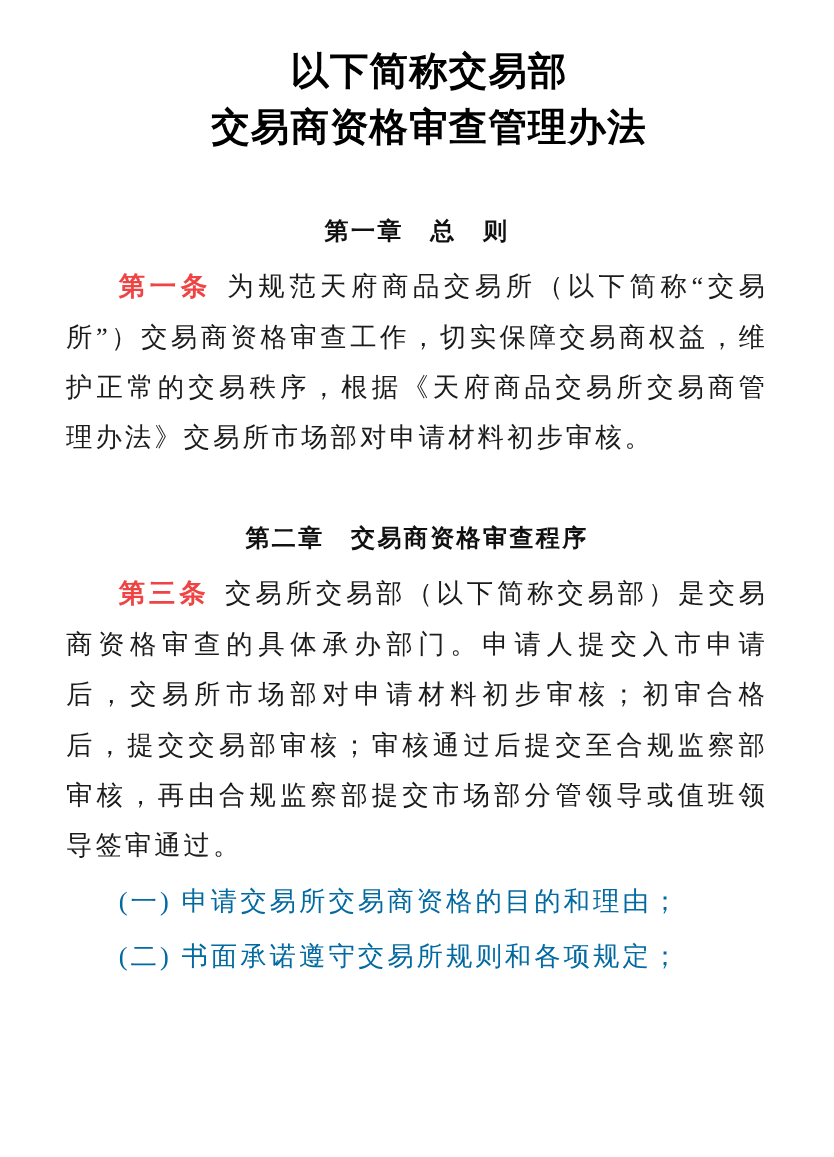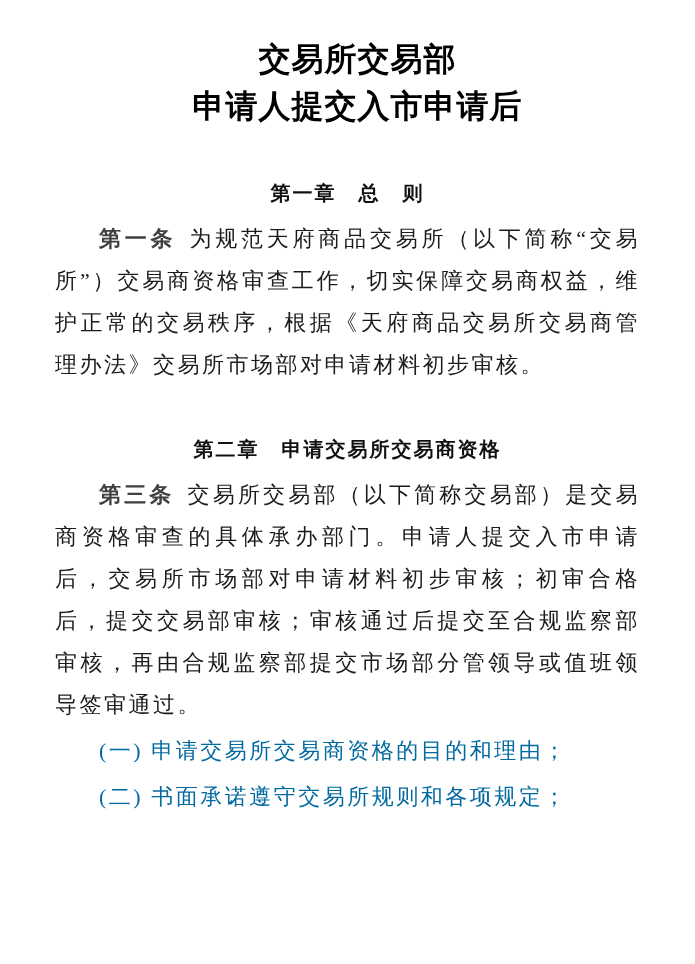--- a/index.html
+++ b/index.html
@@ -72,7 +72,7 @@
 <div class="page">
 
   <h1 class="doc-title">
-    <span class="title-line">交易所交易部</span>
+    <span class="title-line">以下简称交易部</span>
     <span class="title-line">申请人提交入市申请后</span>
   </h1>
 

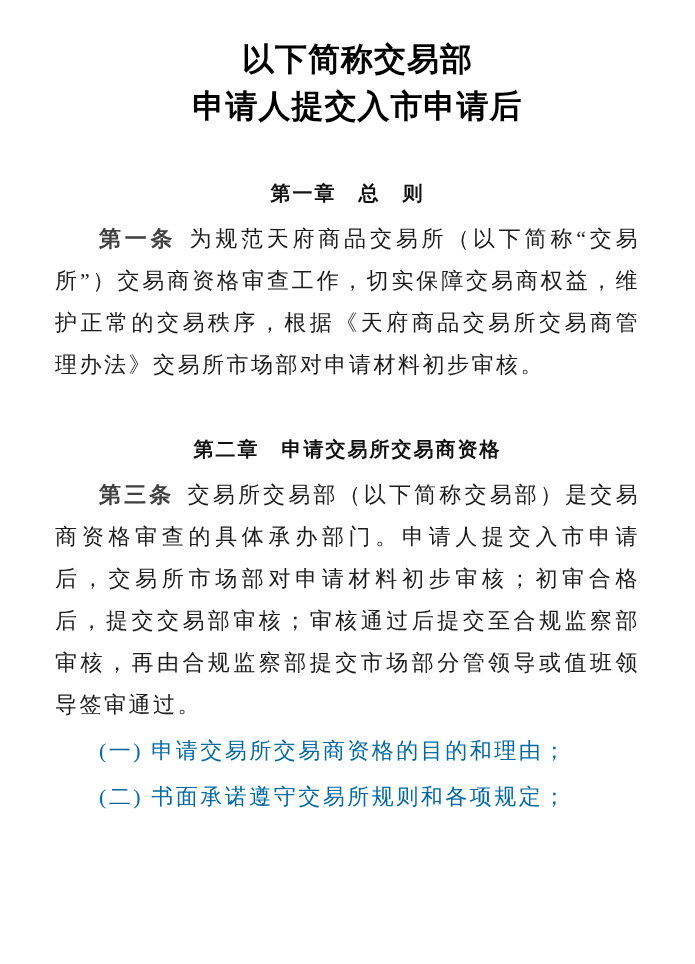--- a/index.html
+++ b/index.html
@@ -73,7 +73,7 @@
 
   <h1 class="doc-title">
     <span class="title-line">以下简称交易部</span>
-    <span class="title-line">申请人提交入市申请后</span>
+    <span class="title-line">交易商资格审查管理办法</span>
   </h1>
 
   <h2 class="chapter-heading">第一章　总　则</h2>

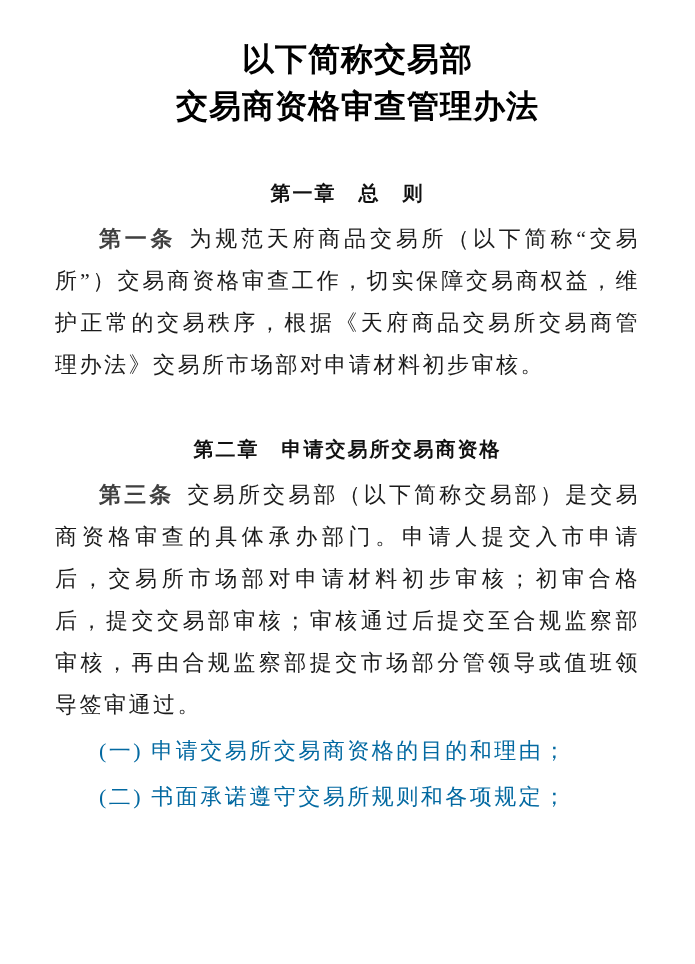--- a/index.html
+++ b/index.html
@@ -53,7 +53,7 @@
   }
   .article-label {
     font-weight: 700;
-    color: #404040;
+    color: #ef4444;
     font-family: "Liberation Sans", "DejaVu Sans", sans-serif;
     margin-right: 13px;
   }

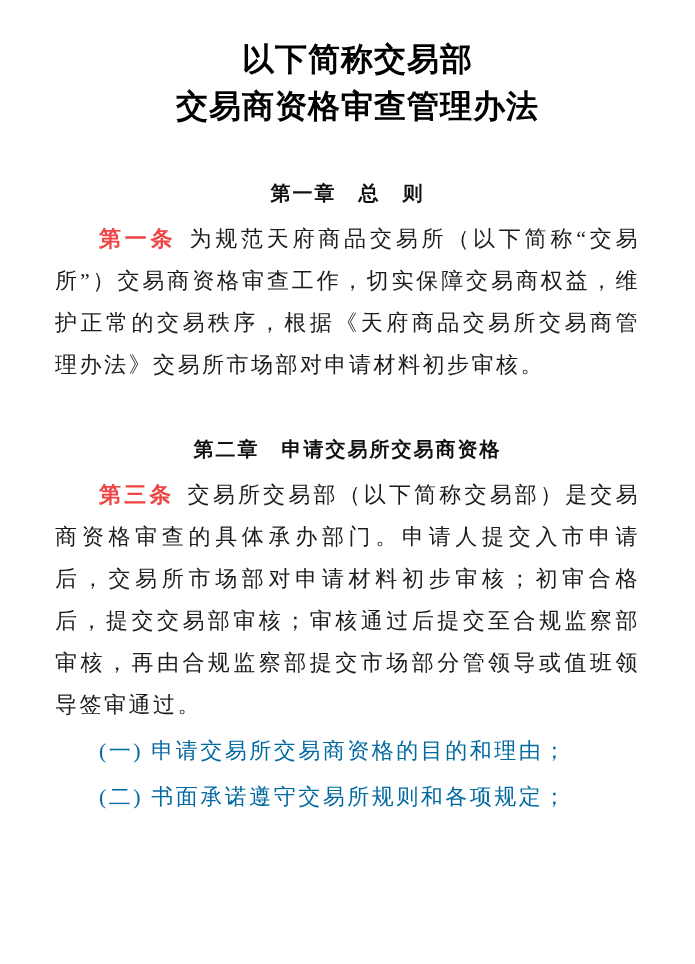--- a/index.html
+++ b/index.html
@@ -83,7 +83,7 @@
   </p>
 
 
-  <h2 class="chapter-heading">第二章　申请交易所交易商资格</h2>
+  <h2 class="chapter-heading">第二章　交易商资格审查程序</h2>
 
   <p class="article">
     <span class="article-label">第三条</span><span>交易所交易部（以下简称交易部）是交易商资格审查的具体承办部门。申请人提交入市申请后，交易所市场部对申请材料初步审核；初审合格后，提交交易部审核；审核通过后提交至合规监察部审核，再由合规监察部提交市场部分管领导或值班领导签审通过。</span>

